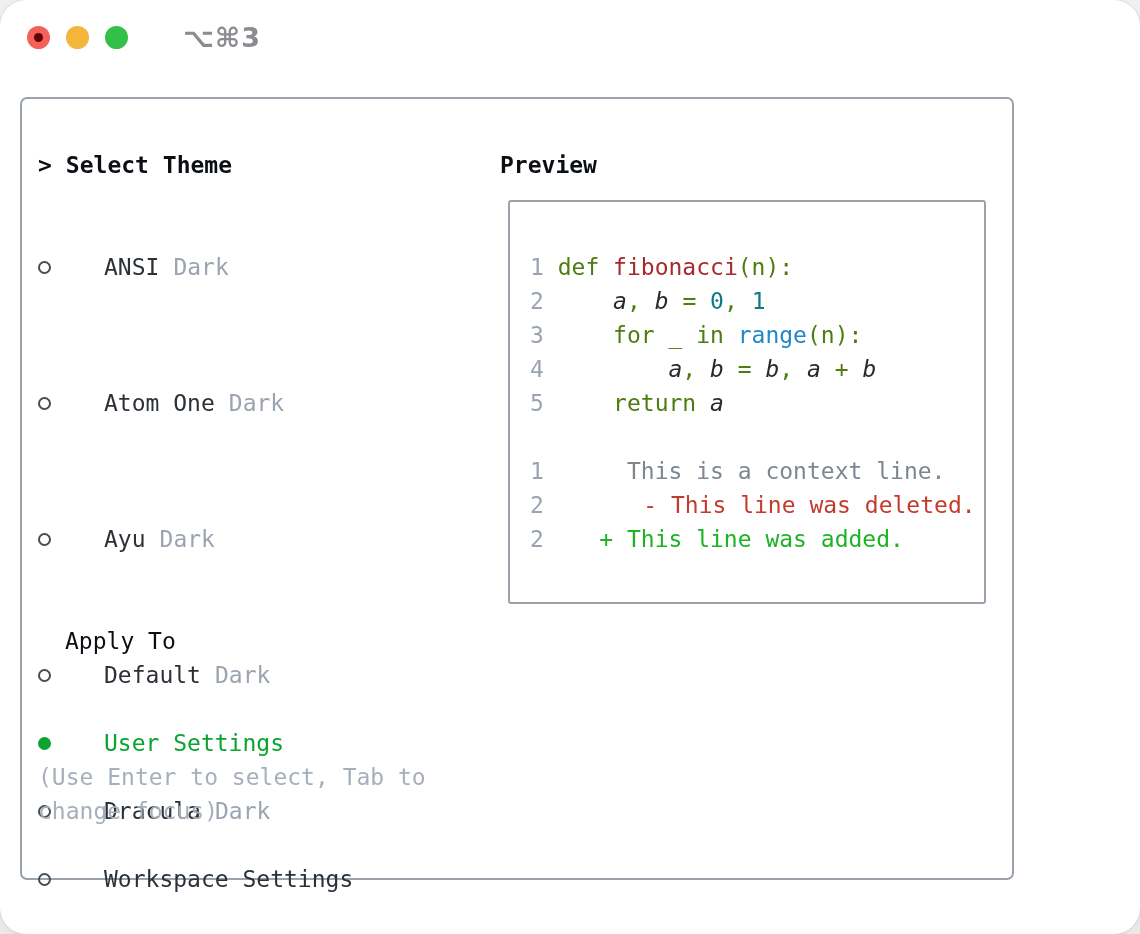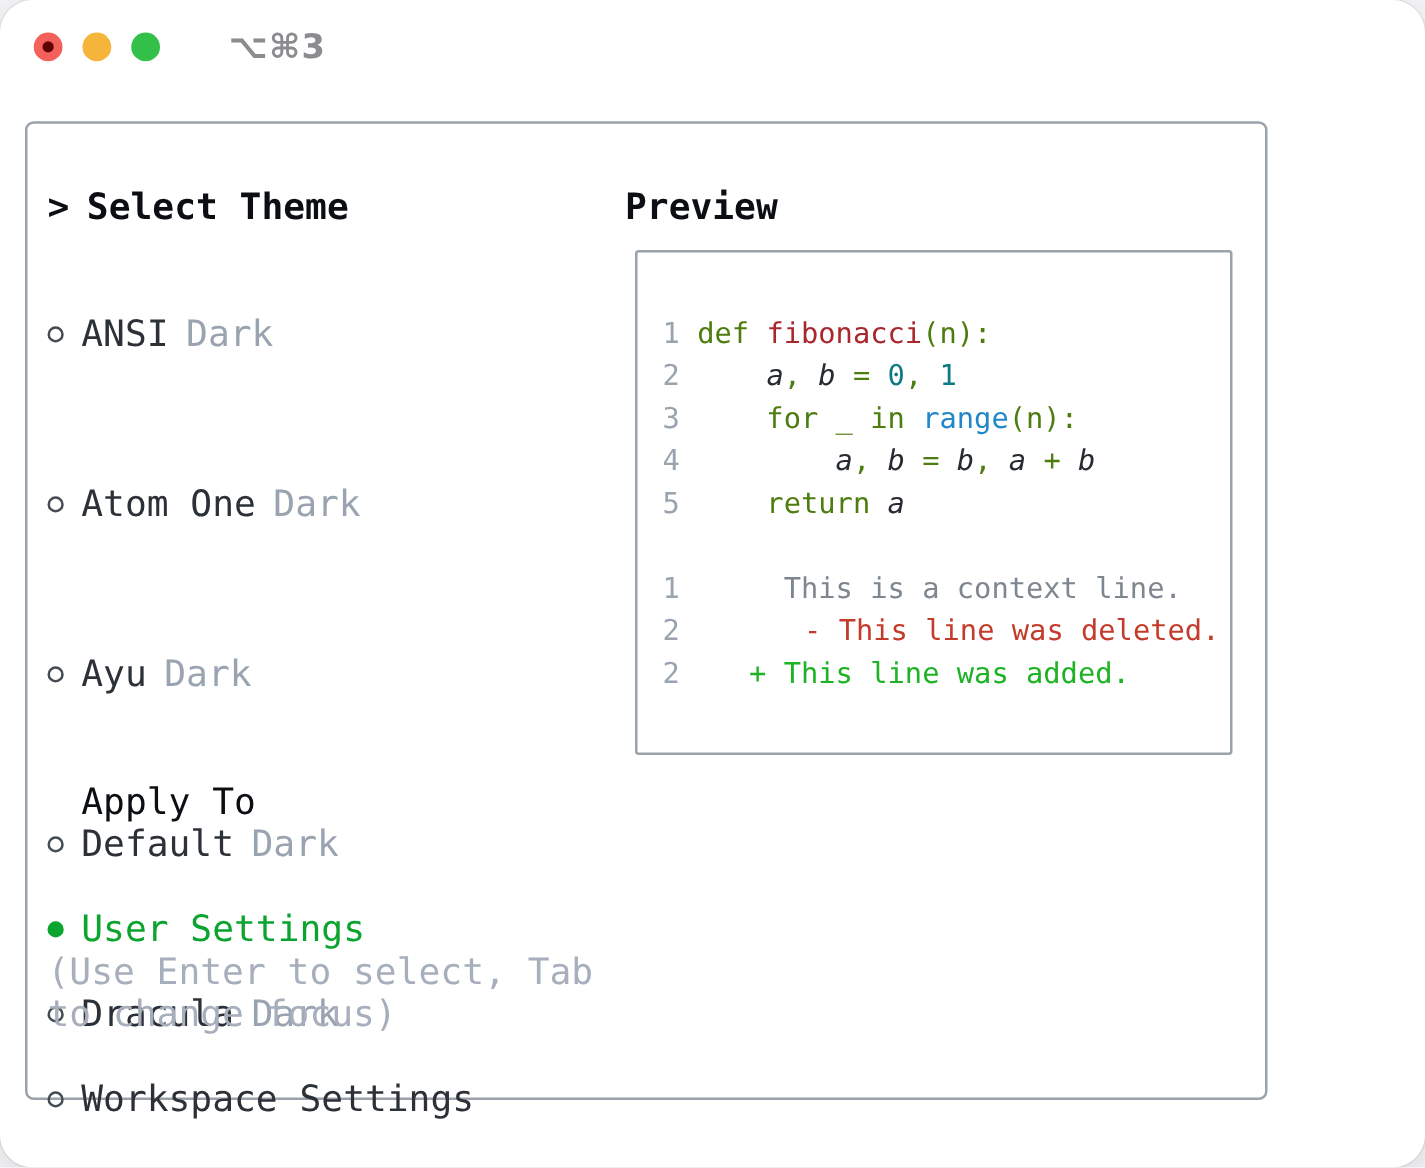--- a/index.html
+++ b/index.html
@@ -42,7 +42,7 @@
     position:absolute;left:20px;top:97px;width:994px;height:783px;
     background:#fff;border:2px solid var(--border-gray);border-radius:7px;
   }
-  .mono{font-size:29px;line-height:34px;white-space:pre;}
+  .mono{font-size:23px;line-height:34px;white-space:pre;}
   .hdr{font-weight:bold;color:var(--ink-strong);}
   .caret{font-weight:bold;color:var(--ink-strong);margin-right:14px;}
   .select-header{position:absolute;left:16px;top:49px;}

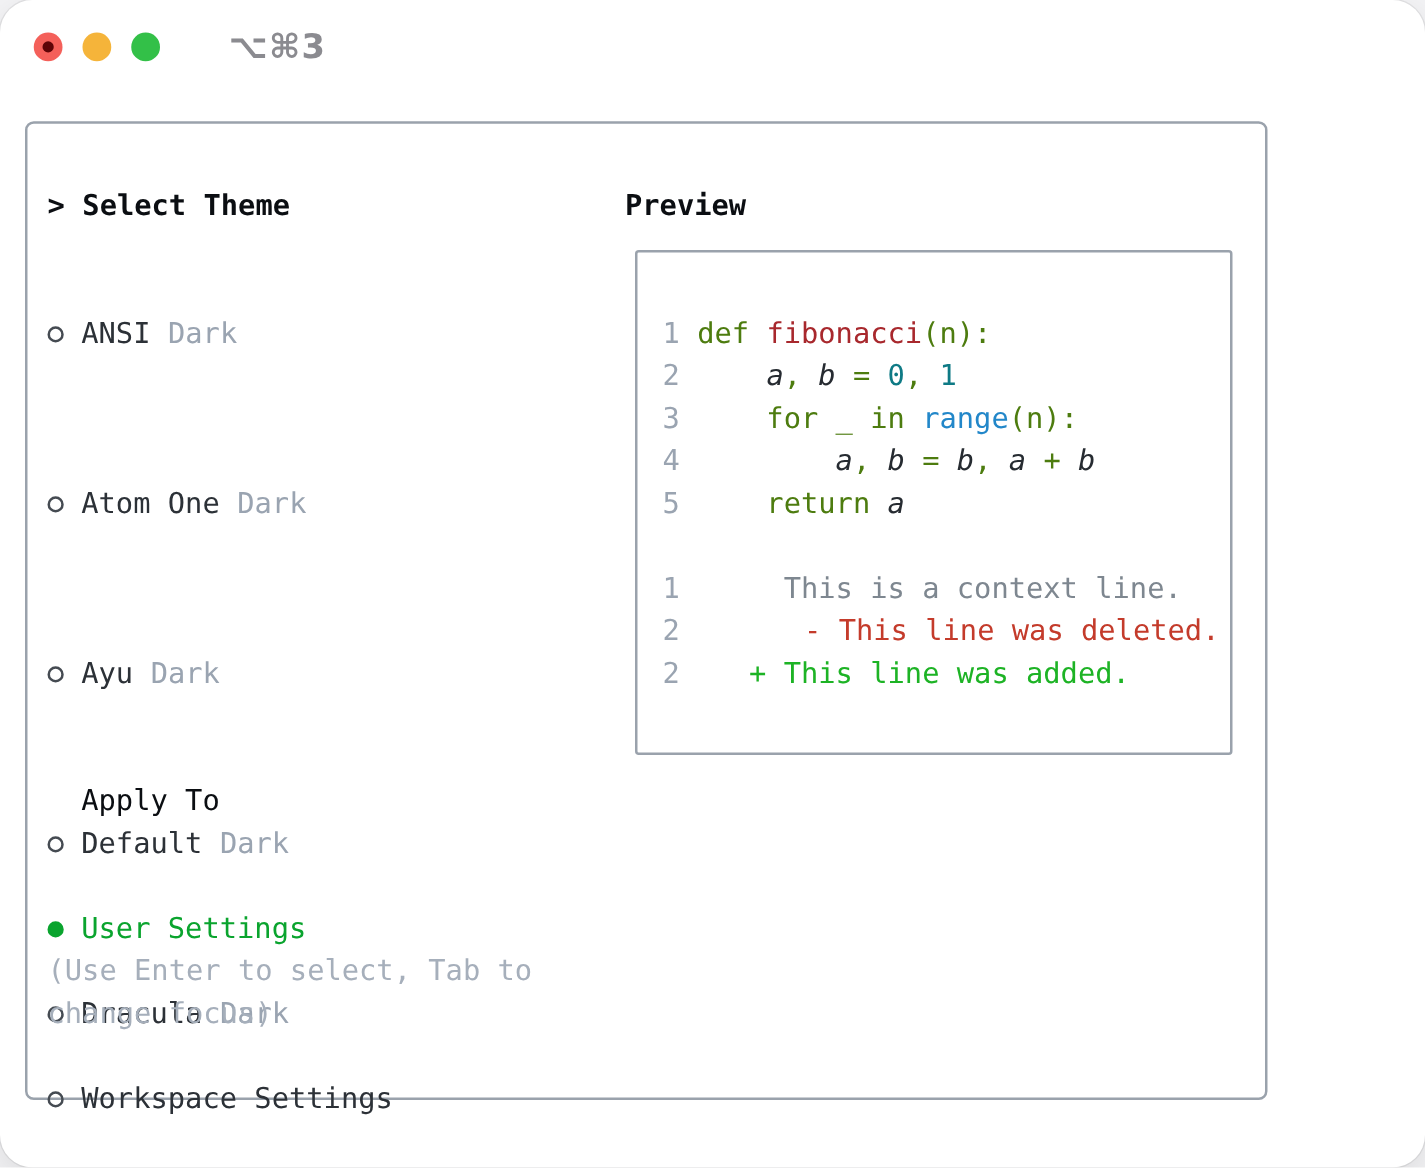--- a/index.html
+++ b/index.html
@@ -53,7 +53,7 @@
   .row{display:flex;align-items:center;height:34px;cursor:pointer;}
   .bullet{width:13px;height:13px;border:2px solid #454b52;border-radius:50%;margin-right:14px;flex:0 0 auto;}
   .row.selected .bullet{background:var(--accent-green);border-color:var(--accent-green);}
-  .nm{color:var(--ink);}
+  .nm{color:var(--ink);margin-left:39px;}
   .row.selected .nm{color:var(--accent-green);}
   .tag{color:var(--muted);margin-left:14px;}
   .apply-header{position:absolute;left:43px;top:525px;color:var(--ink-strong);}

